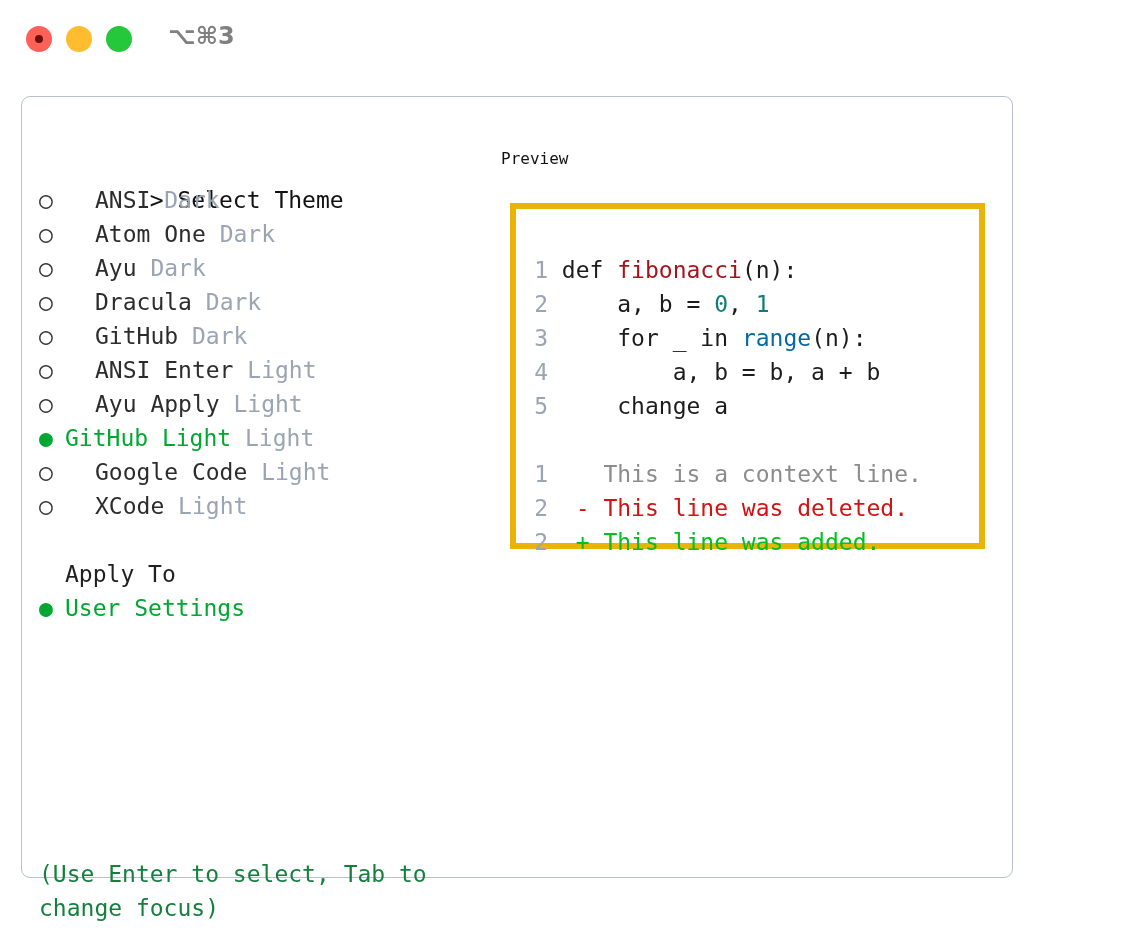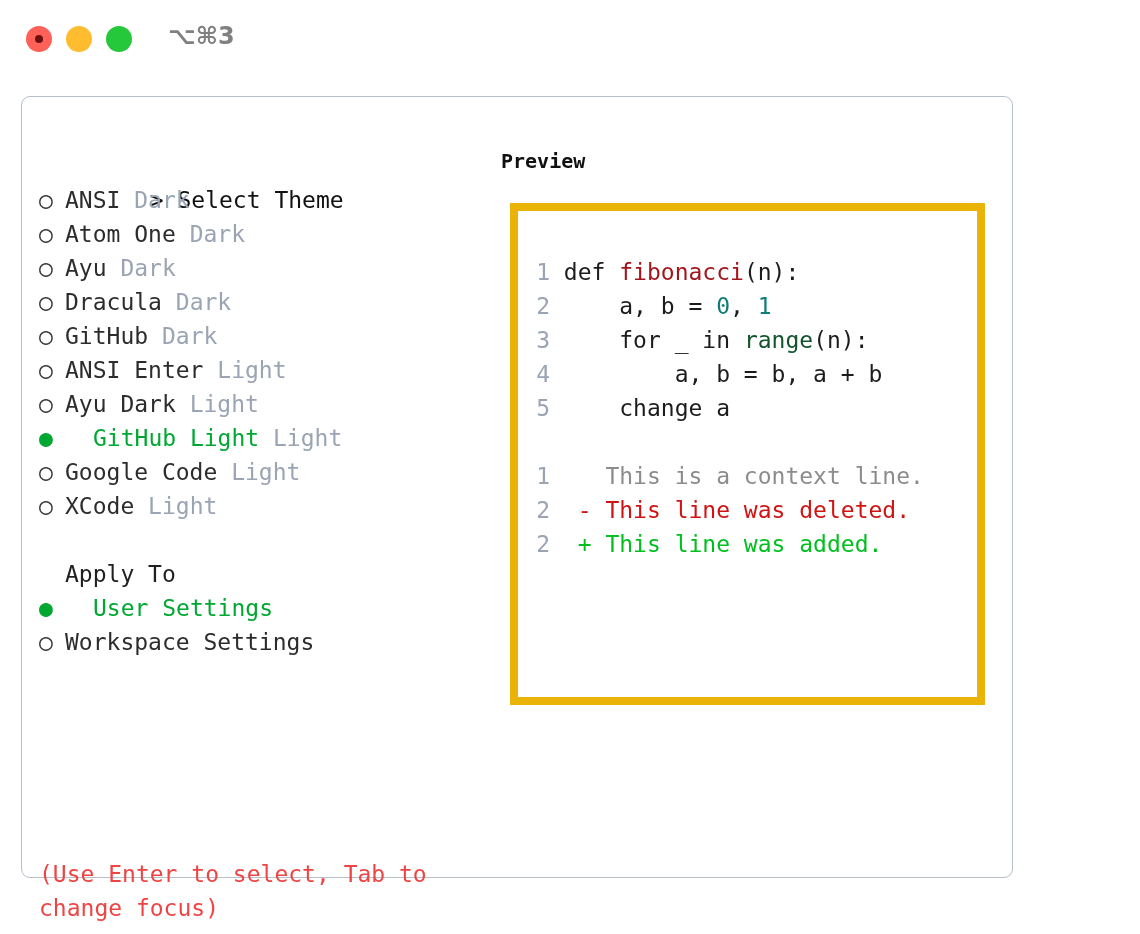--- a/index.html
+++ b/index.html
@@ -124,8 +124,8 @@
     position: absolute;
     left: 479px;
     top: 52px;
-    font-size: 20px;
-    font-weight: bold;
+    font-size: 16px;
+    font-weight: normal;
     color: #111111;
   }
   #preview-box {

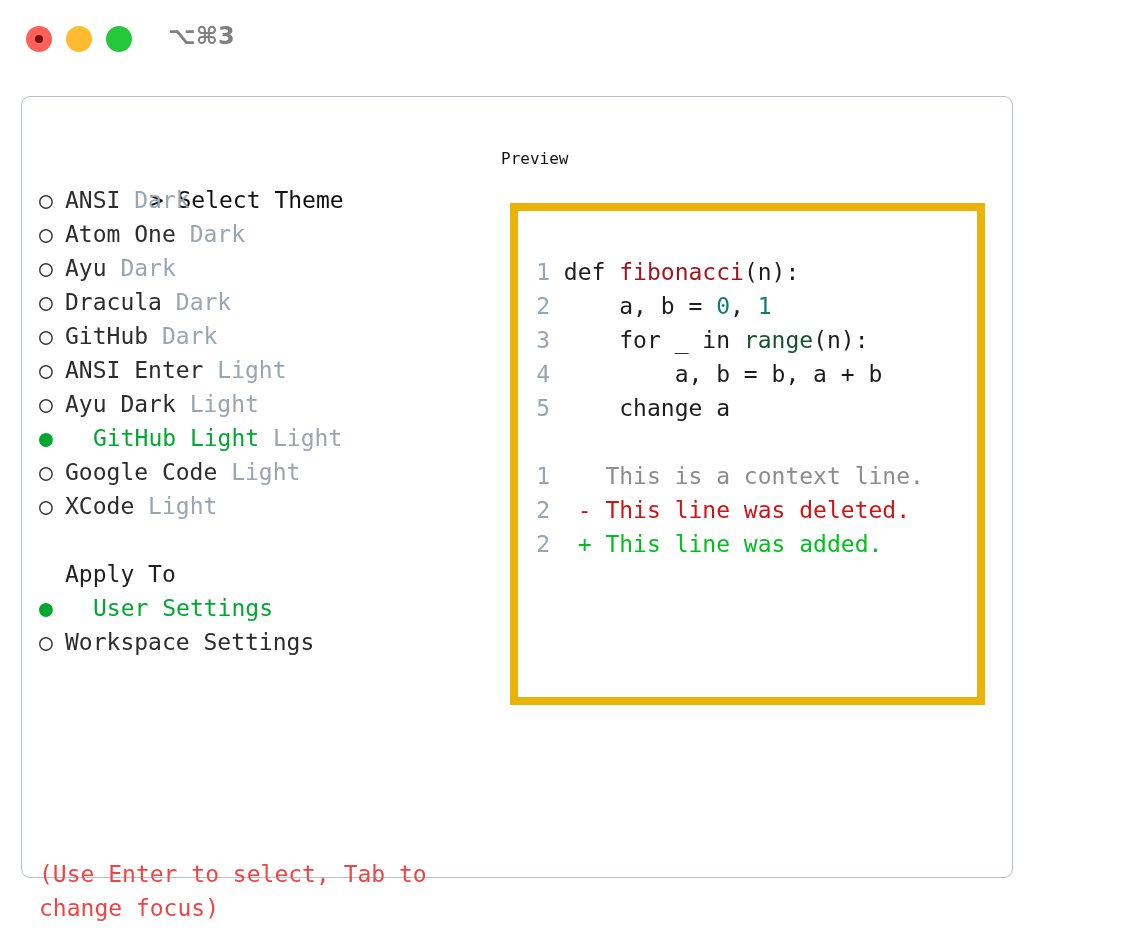--- a/index.html
+++ b/index.html
@@ -99,7 +99,7 @@
   .marker.sel { color: #00a832; }
   .marker.unsel { color: #3a3a3a; }
   .name.sel { color: #00a832; margin-left: 28px; }
-  .name.unsel { color: #2c2c2c; }
+  .name.unsel { color: #2c2c2c; margin-left: 30px; }
   .variant {
     color: #9aa4b2;
     text-align: center;

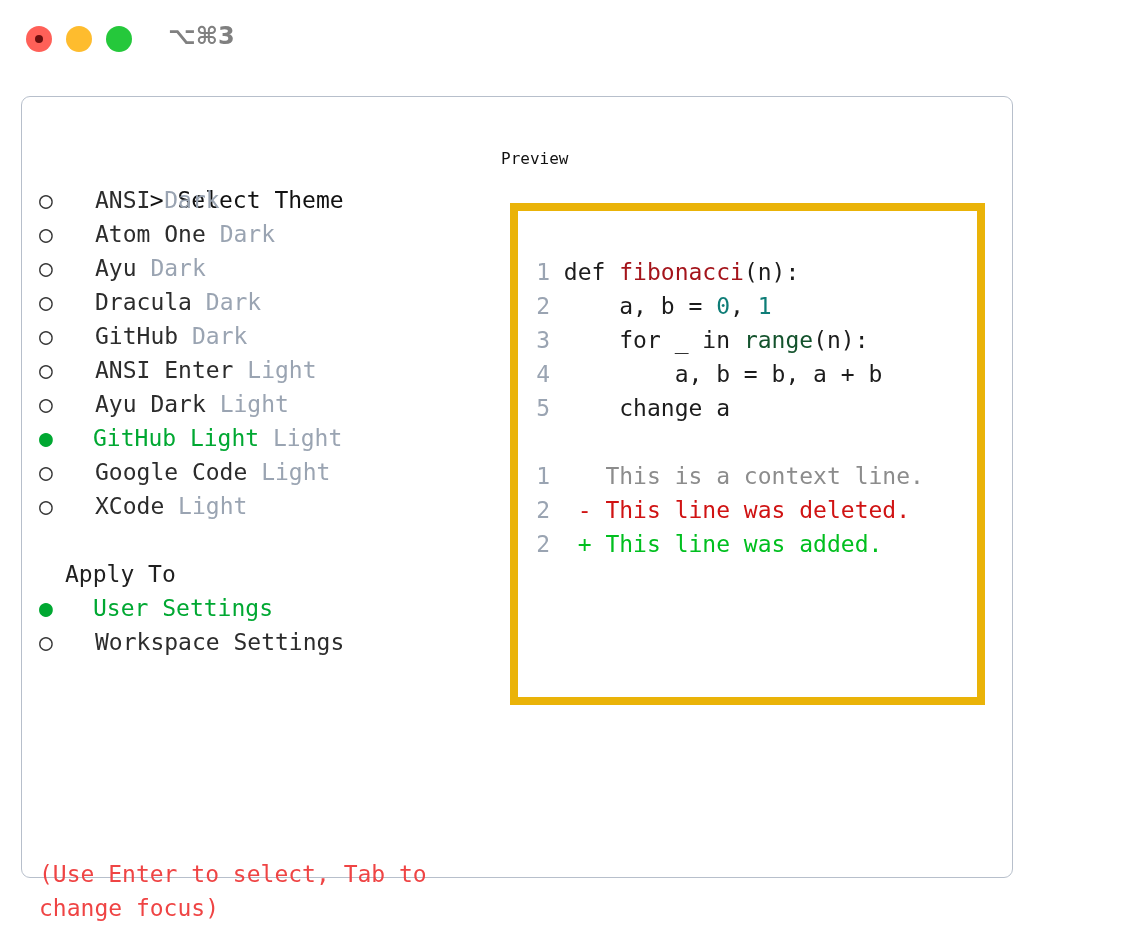--- a/index.html
+++ b/index.html
@@ -133,8 +133,8 @@
     left: 488px;
     top: 106px;
     width: 475px;
-    height: 502px;
-    border: 8px solid #eab308;
+    height: 346px;
+    border: 6px solid #eab308;
     box-sizing: border-box;
     background: #ffffff;
   }

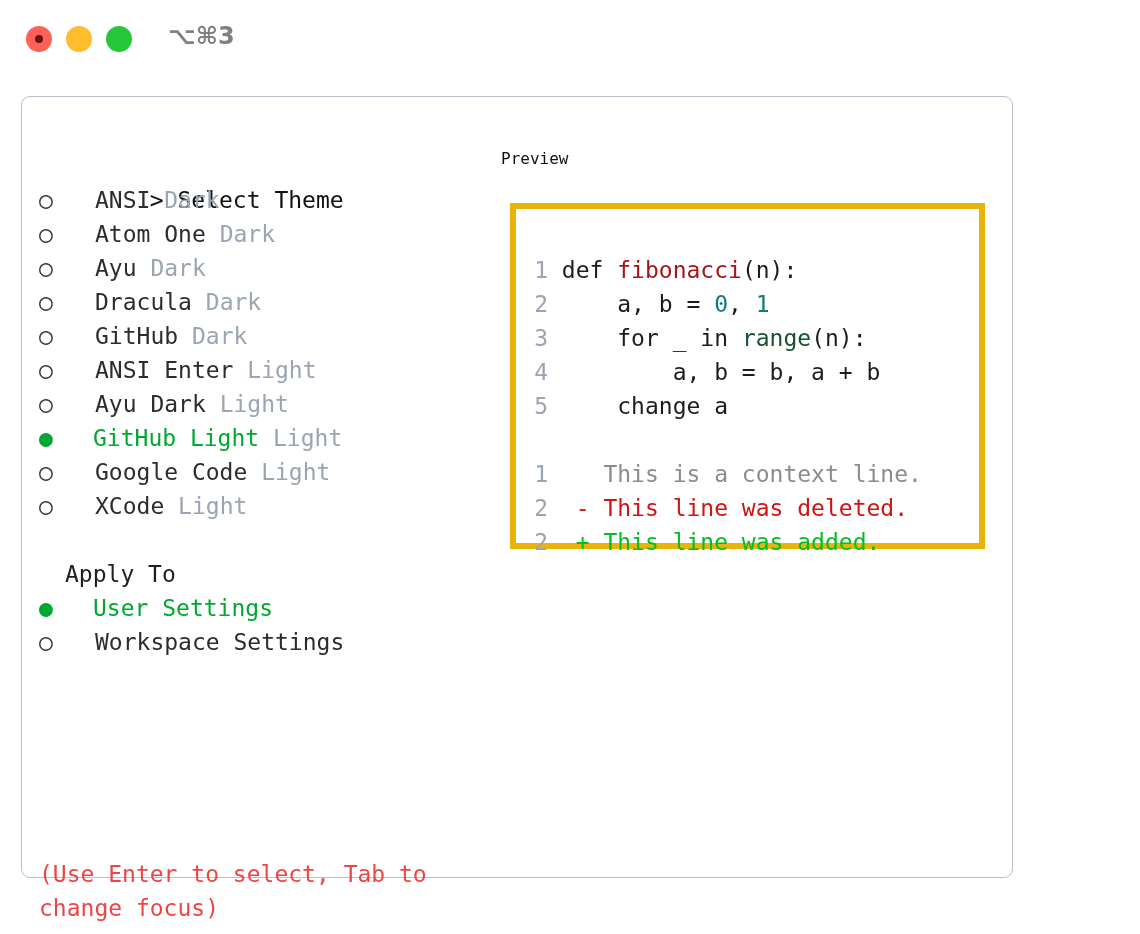--- a/index.html
+++ b/index.html
@@ -154,7 +154,7 @@
   }
   .ctext { color: #1c1c1c; }
   .tok-fn   { color: #a4141b; }
-  .tok-call { color: #14532d; text-align: right; }
+  .tok-call { color: #0369a1; text-align: right; }
   .tok-num  { color: #0e7d77; }
   .blank-line { height: 34px; }
   .d-ctx { color: #8c8c8c; }

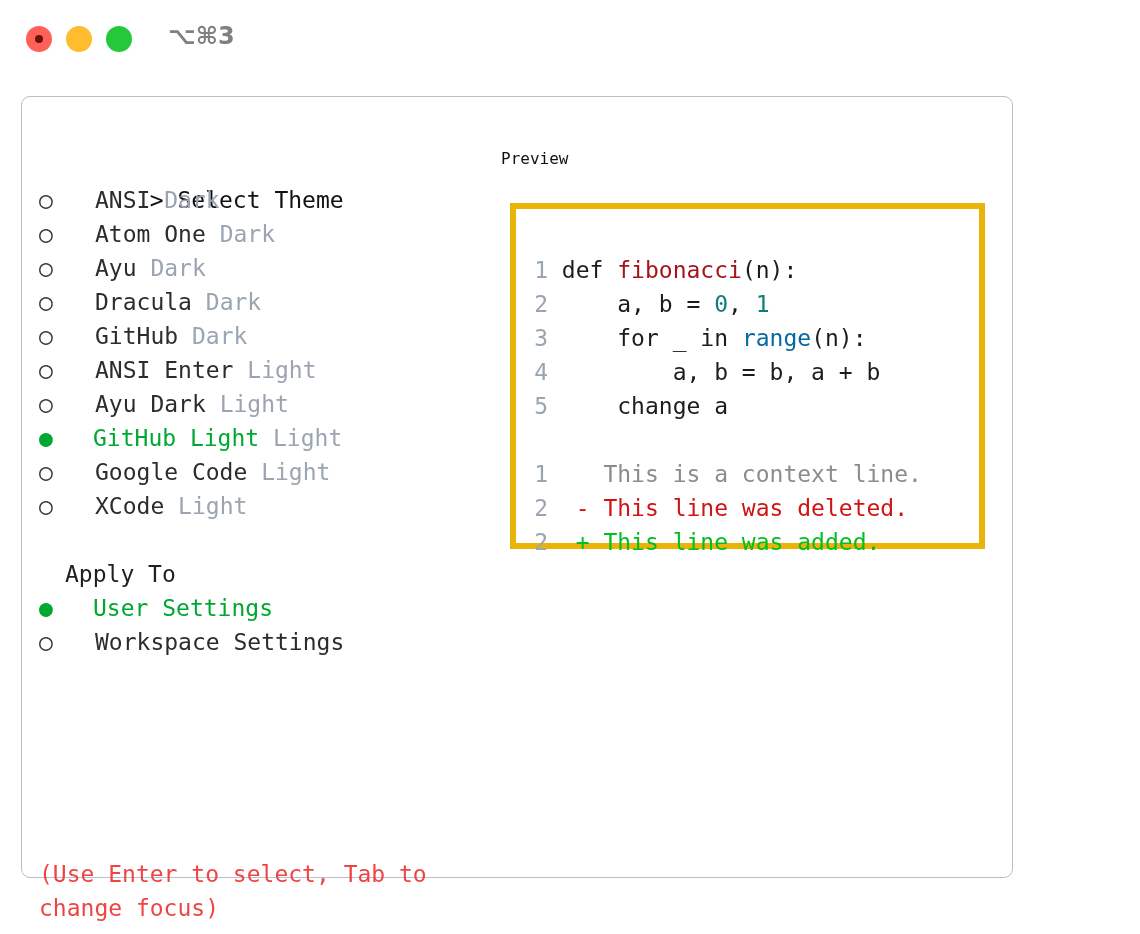--- a/index.html
+++ b/index.html
@@ -186,7 +186,7 @@
           <div class="row"><span class="marker unsel">○</span><span class="name unsel">Dracula</span><span class="variant"> Dark</span></div>
           <div class="row"><span class="marker unsel">○</span><span class="name unsel">GitHub</span><span class="variant"> Dark</span></div>
           <div class="row"><span class="marker unsel">○</span><span class="name unsel">ANSI Enter</span><span class="variant"> Light</span></div>
-          <div class="row"><span class="marker unsel">○</span><span class="name unsel">Ayu Dark</span><span class="variant"> Light</span></div>
+          <div class="row"><span class="marker unsel">○</span><span class="name unsel">Ayu Apply</span><span class="variant"> Light</span></div>
           <div class="row"><span class="marker sel">●</span><span class="name sel">GitHub Light</span><span class="variant"> Light</span></div>
           <div class="row"><span class="marker unsel">○</span><span class="name unsel">Google Code</span><span class="variant"> Light</span></div>
           <div class="row"><span class="marker unsel">○</span><span class="name unsel">XCode</span><span class="variant"> Light</span></div>

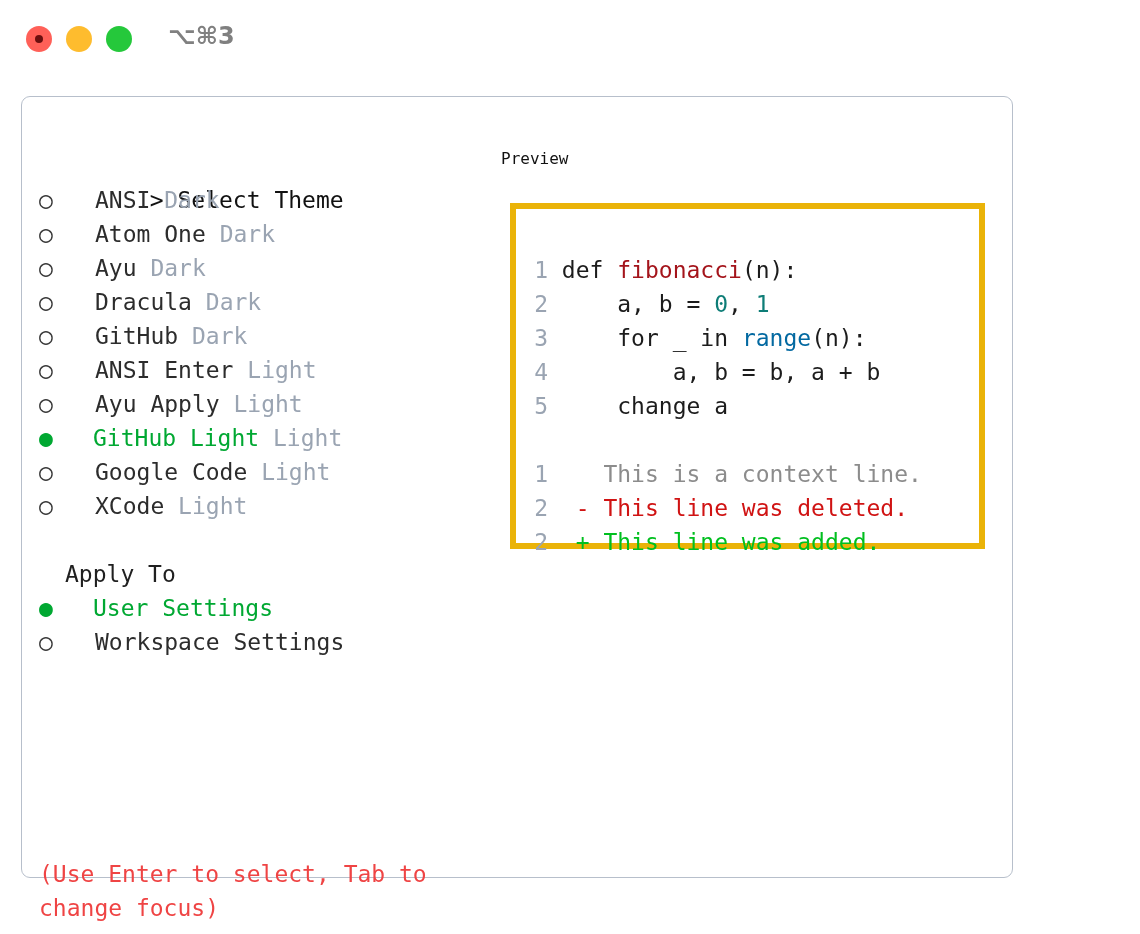--- a/index.html
+++ b/index.html
@@ -98,7 +98,7 @@
   }
   .marker.sel { color: #00a832; }
   .marker.unsel { color: #3a3a3a; }
-  .name.sel { color: #00a832; margin-left: 28px; }
+  .name.sel { color: #00a832; }
   .name.unsel { color: #2c2c2c; margin-left: 30px; }
   .variant {
     color: #9aa4b2;

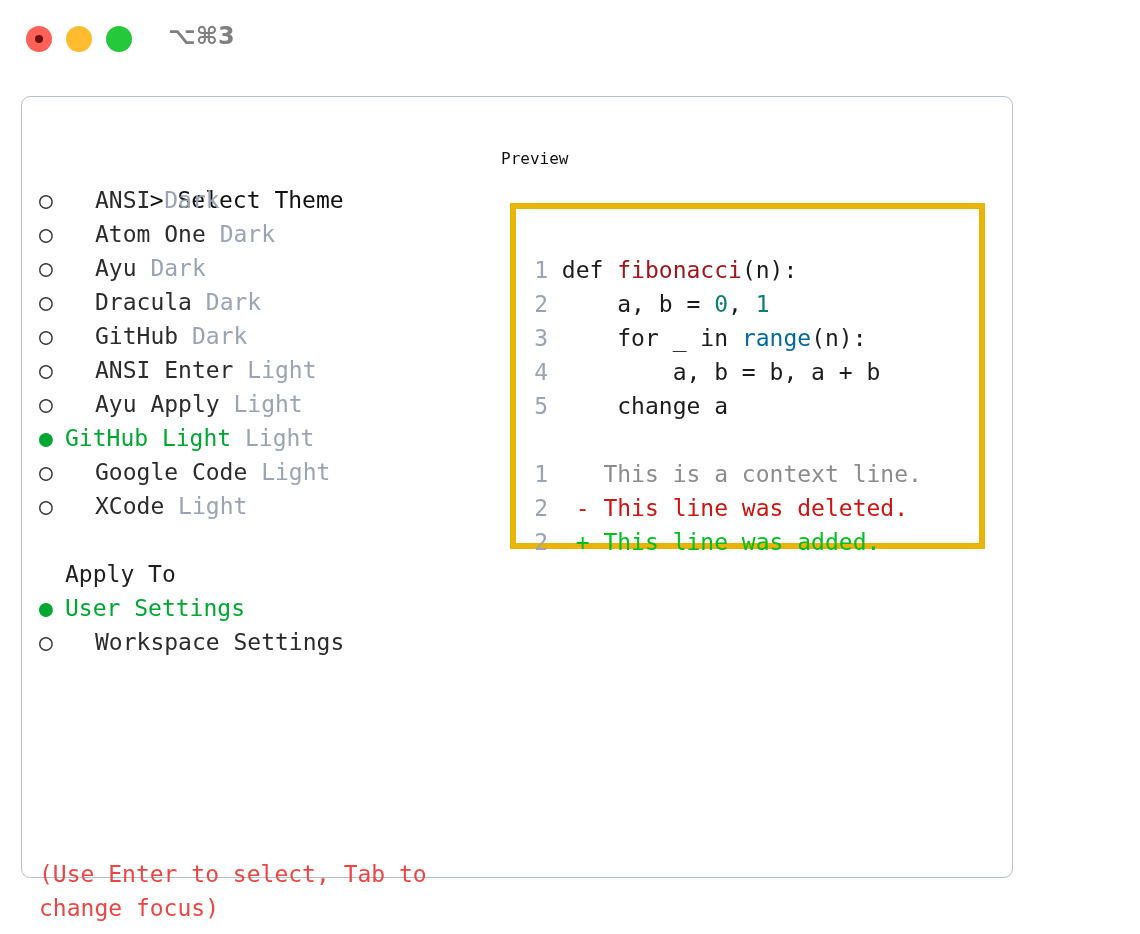--- a/index.html
+++ b/index.html
@@ -197,7 +197,6 @@
       <div class="row" id="apply-to-title">Apply To</div>
       <div id="apply-to-items">
           <div class="row"><span class="marker sel">●</span><span class="name sel">User Settings</span></div>
-          <div class="row"><span class="marker unsel">○</span><span class="name unsel">Workspace Settings</span></div>
         </div>
     </div>
 

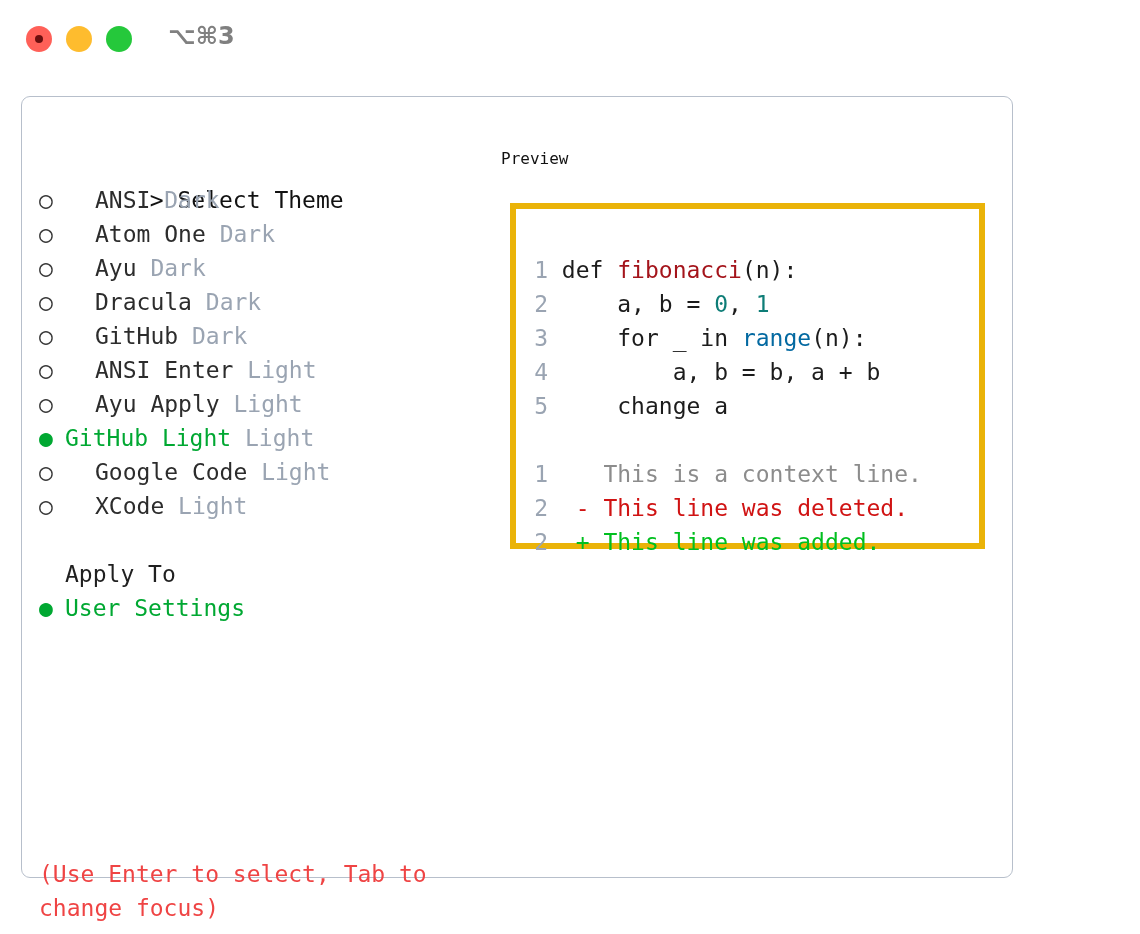--- a/index.html
+++ b/index.html
@@ -116,7 +116,7 @@
     width: 415px;
     font-size: 23px;
     line-height: 34px;
-    color: #ef4444;
+    color: #15803d;
   }
 
   

